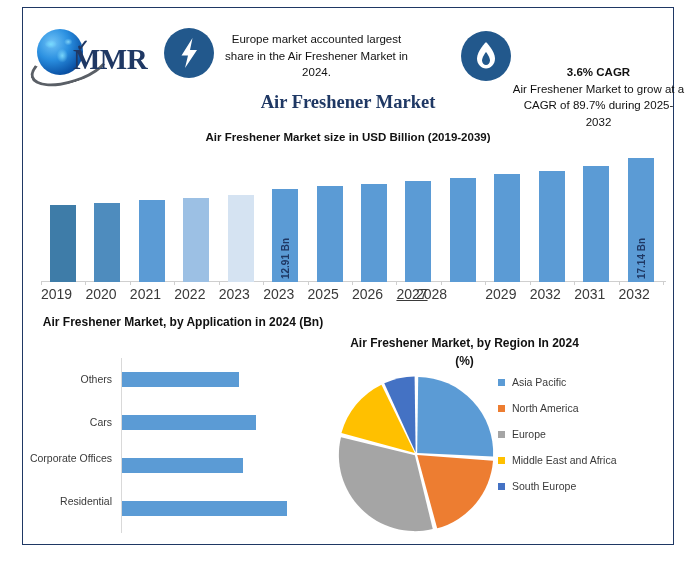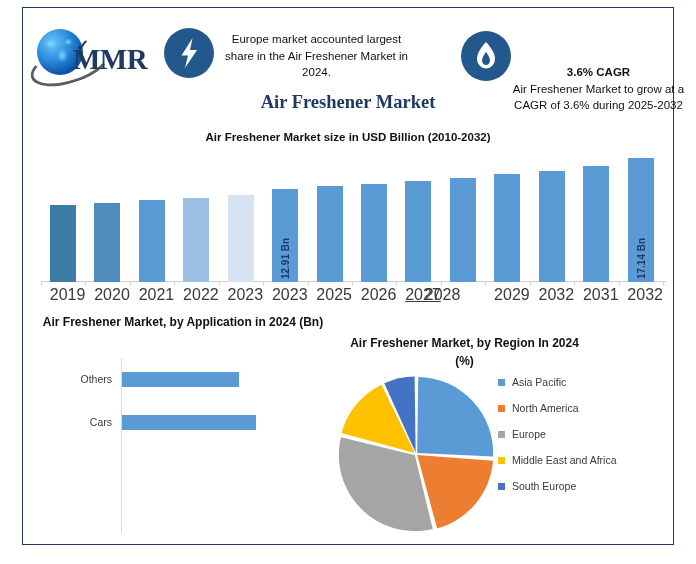--- a/index.html
+++ b/index.html
@@ -104,7 +104,7 @@
 
     <div class="hdr-text" id="hdr-right-text">
       <div class="hdr-bold">3.6% CAGR</div>
-      <div>Air Freshener Market to grow at a CAGR of 3.6% during 2025-2032</div>
+      <div>Air Freshener Market to grow at a CAGR of 89.7% during 2025-2032</div>
     </div>
   </div>
 

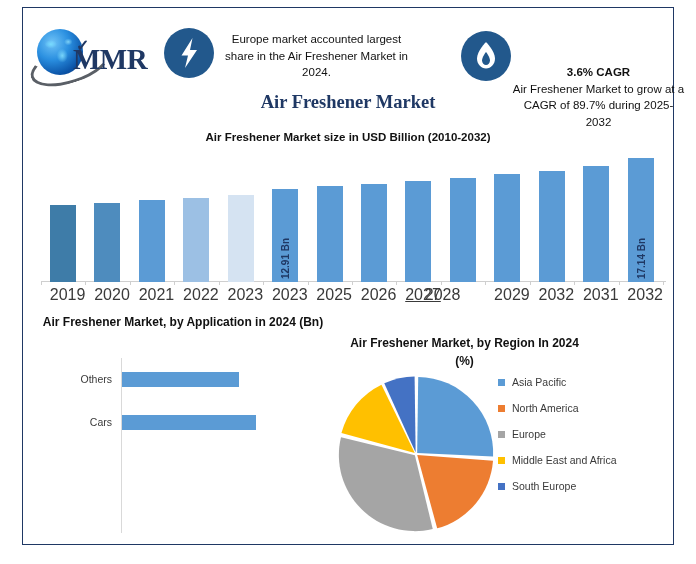--- a/index.html
+++ b/index.html
@@ -111,7 +111,7 @@
   <div id="main-title">Air Freshener Market</div>
 
   <div id="bar-chart">
-    <div id="bar-title">Air Freshener Market size in USD Billion (2010-2032)</div>
+    <div id="bar-title">Air Freshener Market size in USD Billion (2019-2039)</div>
     <div class="bar-axis"></div>
     <div id="bar-plot">
         <div class="bar-col" style="left: 0px; height: 137px;">

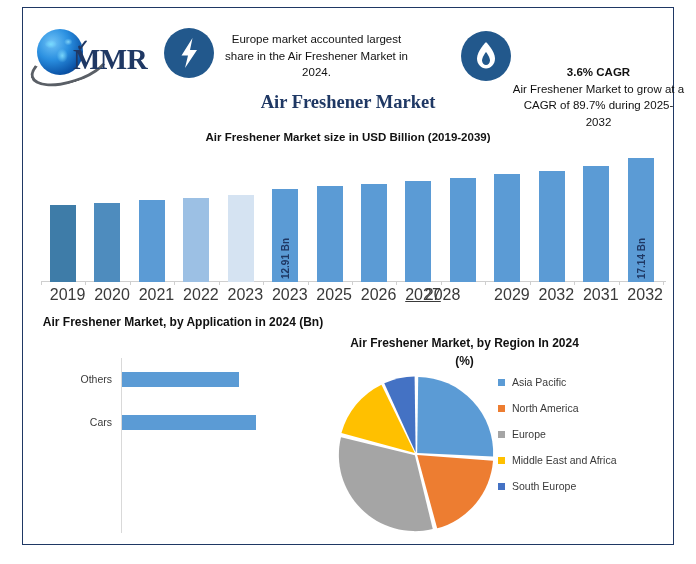--- a/index.html
+++ b/index.html
@@ -45,7 +45,7 @@
   .bar-axis{position:absolute;left:17px;top:156px;width:625px;height:1px;background:#cfcfcf;}
   .bar-col{position:absolute;bottom:0;width:44.4px;}
   .bar-rect{position:absolute;bottom:0;left:9px;width:26px;}
-  .bar-lbl{position:absolute;top:161px;width:44.4px;text-align:right;font-size:16px;color:#3a3a3a;}
+  .bar-lbl{position:absolute;top:161px;width:44.4px;text-align:left;font-size:14px;color:#3a3a3a;}
   .bar-value{position:absolute;left:50%;transform:translateX(-50%) rotate(-90deg);
     transform-origin:center;white-space:nowrap;font-size:10px;color:#1F3864;font-weight:600;}
   .tick{position:absolute;top:156px;width:1px;height:4px;background:#cfcfcf;}

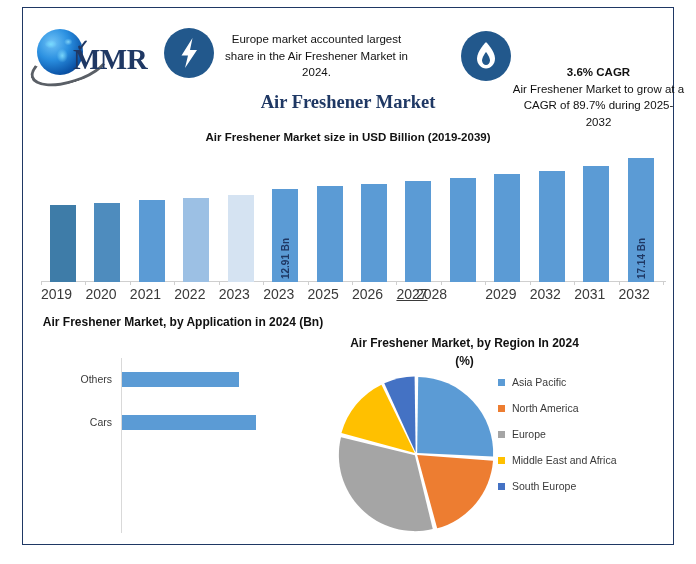--- a/index.html
+++ b/index.html
@@ -204,6 +204,10 @@
           <div class="hbar-name" style="top: 15px;">Cars</div>
           <div class="hbar-rect" style="width: 133.795px; top: 14px; background: rgb(91, 155, 213);"></div>
         </div>
+        <div class="hbar-row" style="top: 86px;">
+          <div class="hbar-name" style="top: 8px;">Corporate Offices</div>
+          <div class="hbar-rect" style="width: 120.58px; top: 14px; background: rgb(91, 155, 213);"></div>
+        </div>
       </div>
   </div>
 

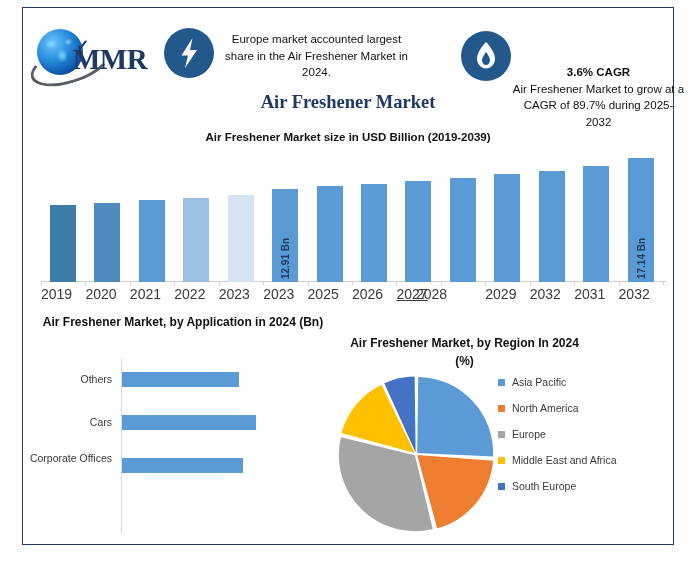--- a/index.html
+++ b/index.html
@@ -208,6 +208,10 @@
           <div class="hbar-name" style="top: 8px;">Corporate Offices</div>
           <div class="hbar-rect" style="width: 120.58px; top: 14px; background: rgb(91, 155, 213);"></div>
         </div>
+        <div class="hbar-row" style="top: 129px;">
+          <div class="hbar-name" style="top: 8px;">Residential</div>
+          <div class="hbar-rect" style="width: 165.179px; top: 14px; background: rgb(91, 155, 213);"></div>
+        </div>
       </div>
   </div>
 

